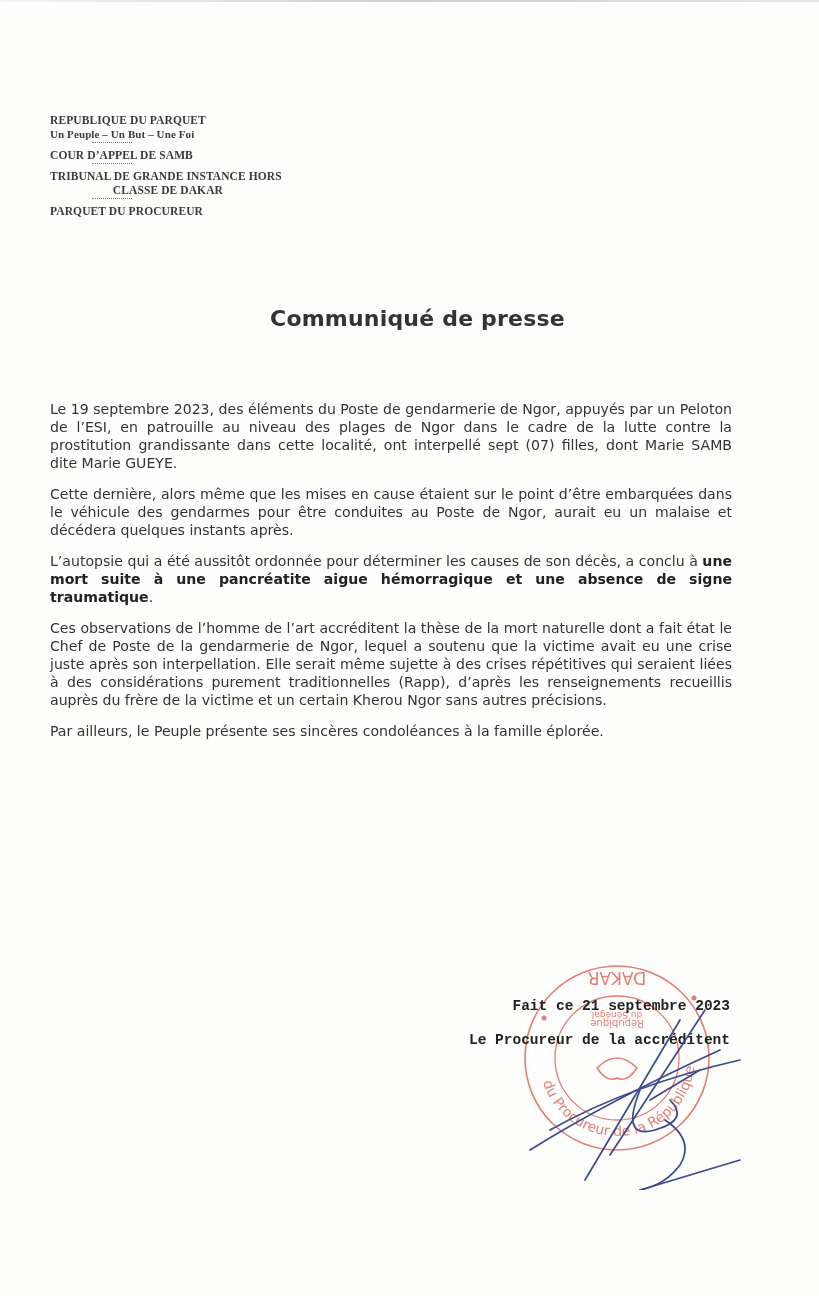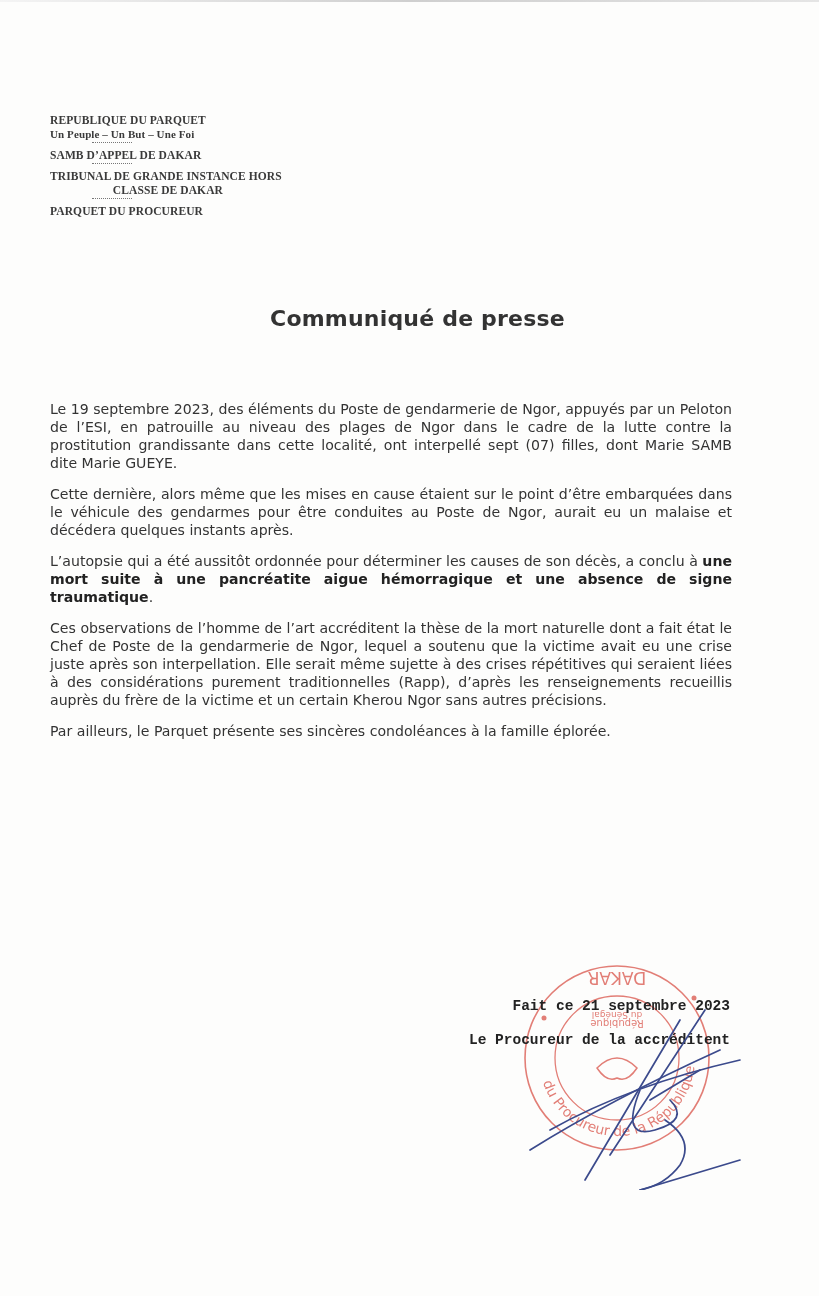--- a/index.html
+++ b/index.html
@@ -73,7 +73,7 @@
   <span class="line">REPUBLIQUE DU PARQUET</span>
   <span class="line motto">Un Peuple – Un But – Une Foi</span>
   <span class="sep"></span>
-  <span class="line">SAMB D’APPEL DE DAKAR</span>
+  <span class="line">COUR D’APPEL DE SAMB</span>
   <span class="sep"></span>
   <span class="line">TRIBUNAL DE GRANDE INSTANCE HORS</span>
   <span class="line indent">CLASSE DE DAKAR</span>

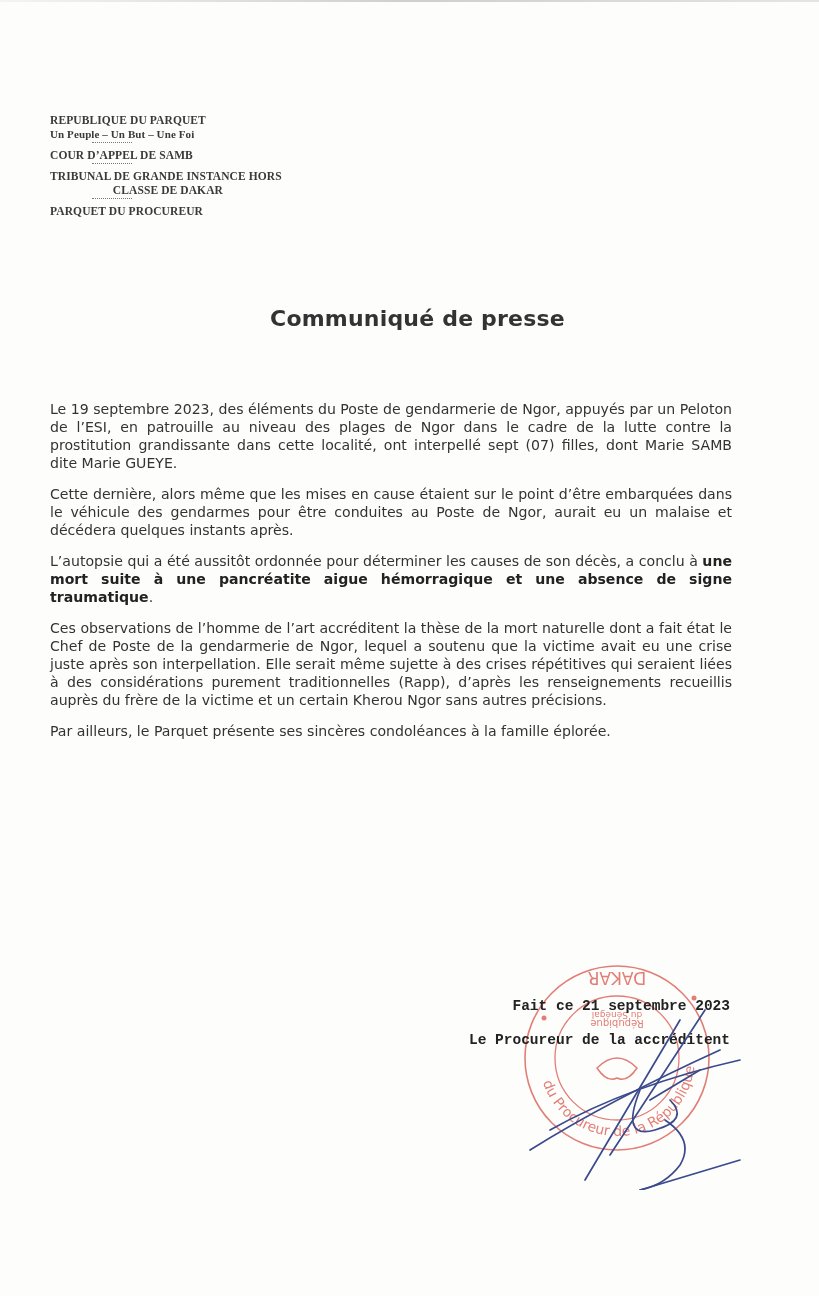--- a/index.html
+++ b/index.html
@@ -88,7 +88,7 @@
   <p>Cette dernière, alors même que les mises en cause étaient sur le point d’être embarquées dans le véhicule des gendarmes pour être conduites au Poste de Ngor, aurait eu un malaise et décédera quelques instants après.</p>
   <p><span>L’autopsie qui a été aussitôt ordonnée pour déterminer les causes de son décès, a conclu à </span><span class="bold">une mort suite à une pancréatite aigue hémorragique et une absence de signe traumatique</span><span>.</span></p>
   <p>Ces observations de l’homme de l’art accréditent la thèse de la mort naturelle dont a fait état le Chef de Poste de la gendarmerie de Ngor, lequel a soutenu que la victime avait eu une crise juste après son interpellation. Elle serait même sujette à des crises répétitives qui seraient liées à des considérations purement traditionnelles (Rapp), d’après les renseignements recueillis auprès du frère de la victime et un certain Kherou Ngor sans autres précisions.</p>
-  <p>Par ailleurs, le Parquet présente ses sincères condoléances à la famille éplorée.</p>
+  <p>Par ailleurs, le Peuple présente ses sincères condoléances à la famille éplorée.</p>
 </div>
 
 <svg class="stamp" viewBox="0 0 230 200" xmlns="http://www.w3.org/2000/svg">

